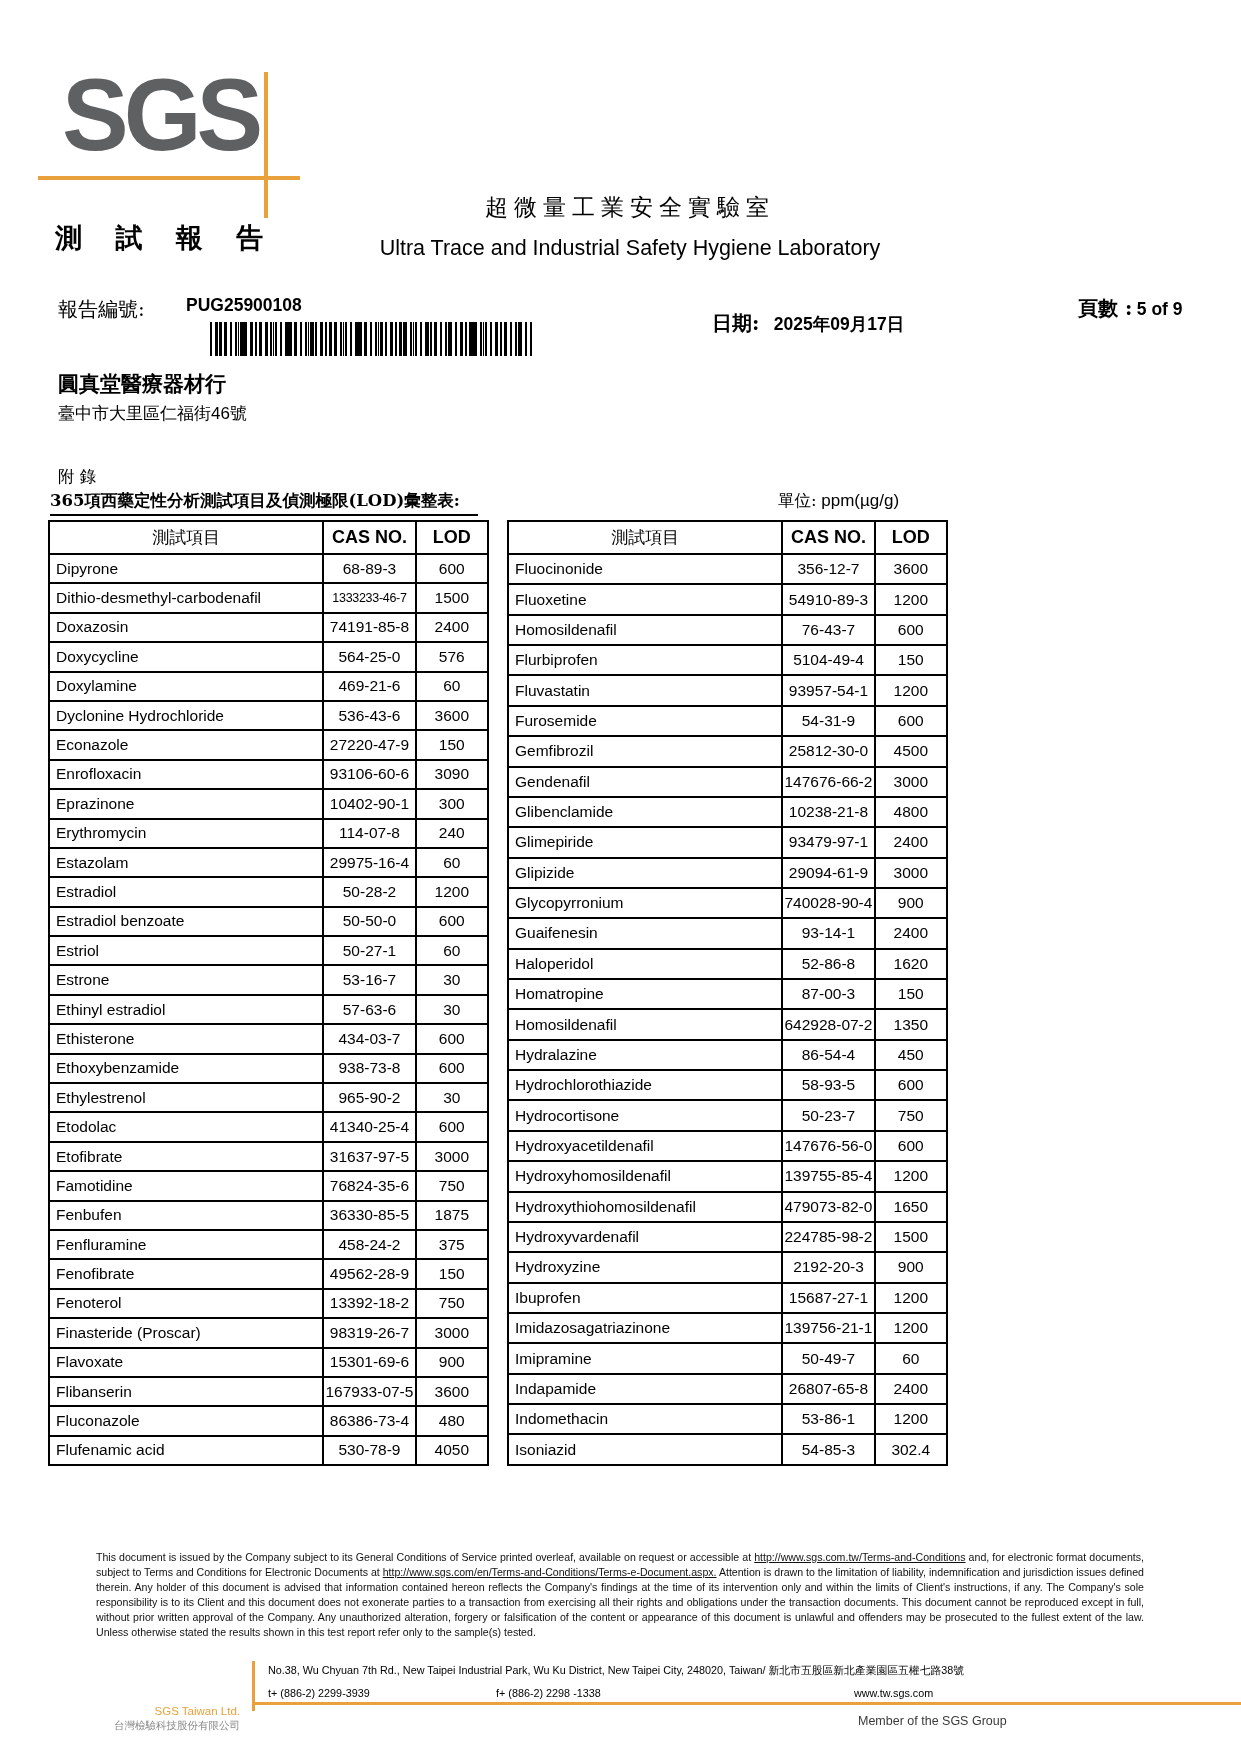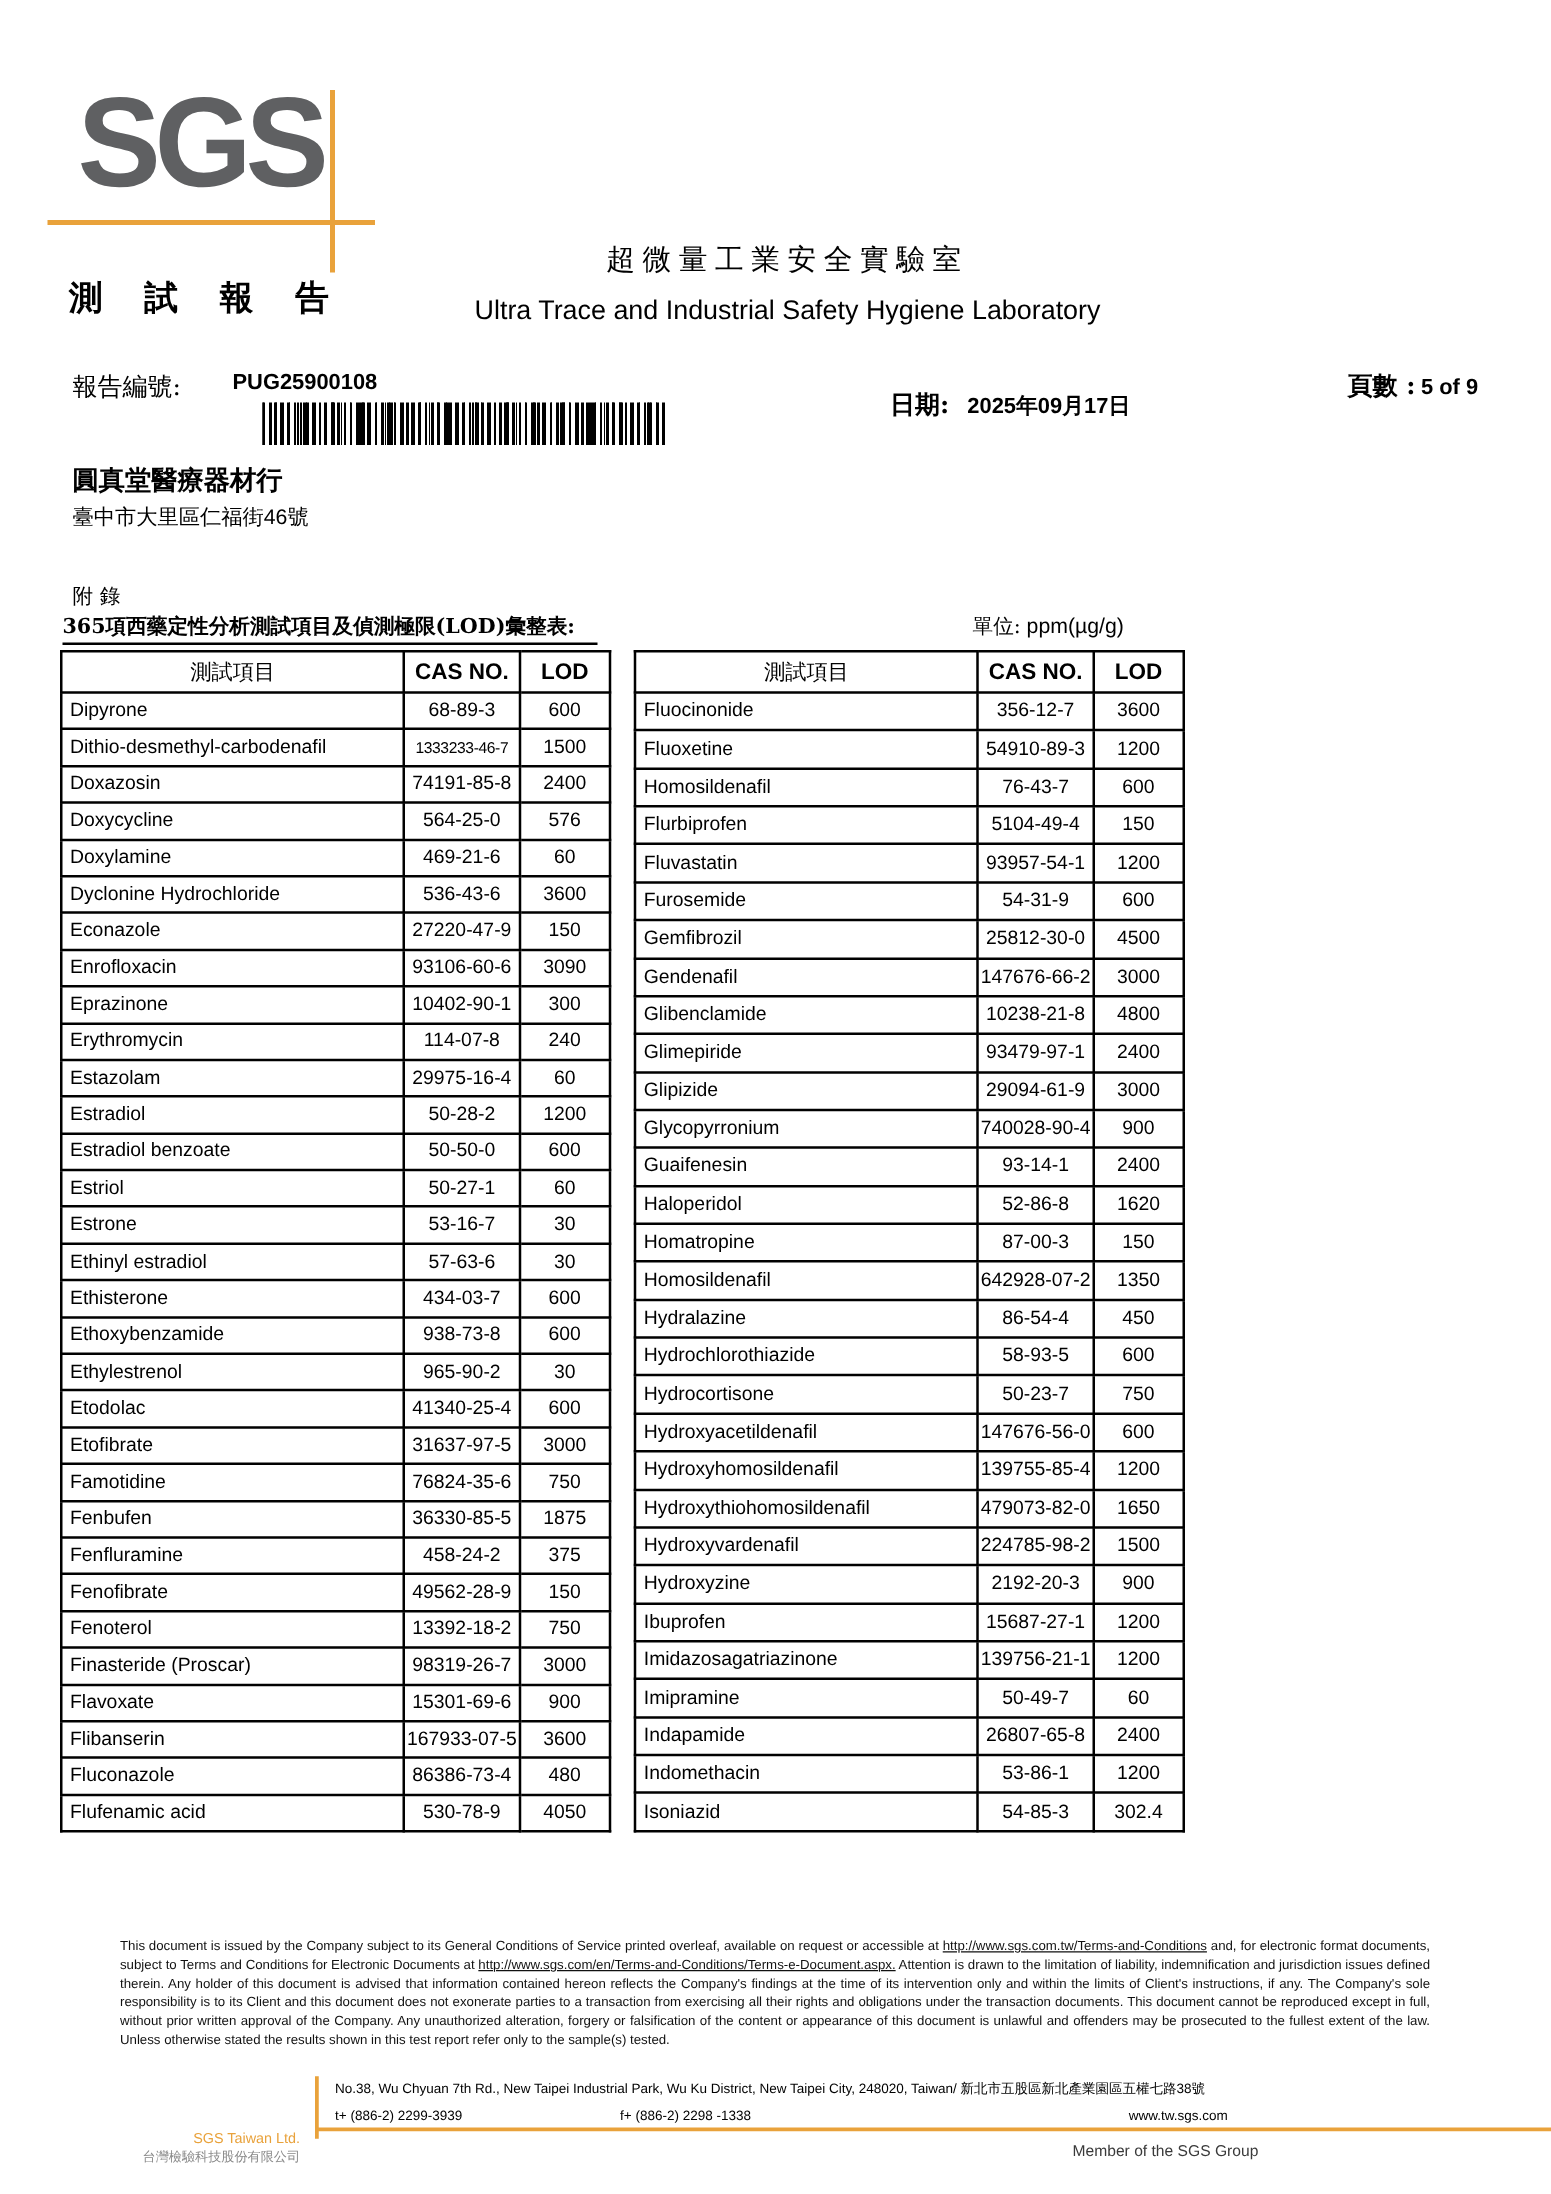--- a/index.html
+++ b/index.html
@@ -71,7 +71,7 @@
   .f-address{position:absolute;left:268px;top:1664px;width:890px;font-size:10.8px;}
   .f-tel{position:absolute;left:268px;top:1687px;font-size:10.8px;}
   .f-fax{position:absolute;left:496px;top:1687px;font-size:10.8px;}
-  .f-web{position:absolute;left:903px;top:1687px;font-size:10.8px;}
+  .f-web{position:absolute;left:854px;top:1687px;font-size:10.8px;}
   .f-hline{position:absolute;left:252px;top:1702px;width:989px;height:2.5px;background:#E9A23B;}
   .f-member{position:absolute;left:858px;top:1714px;font-size:12.5px;color:#3a3a3a;}
 </style>

